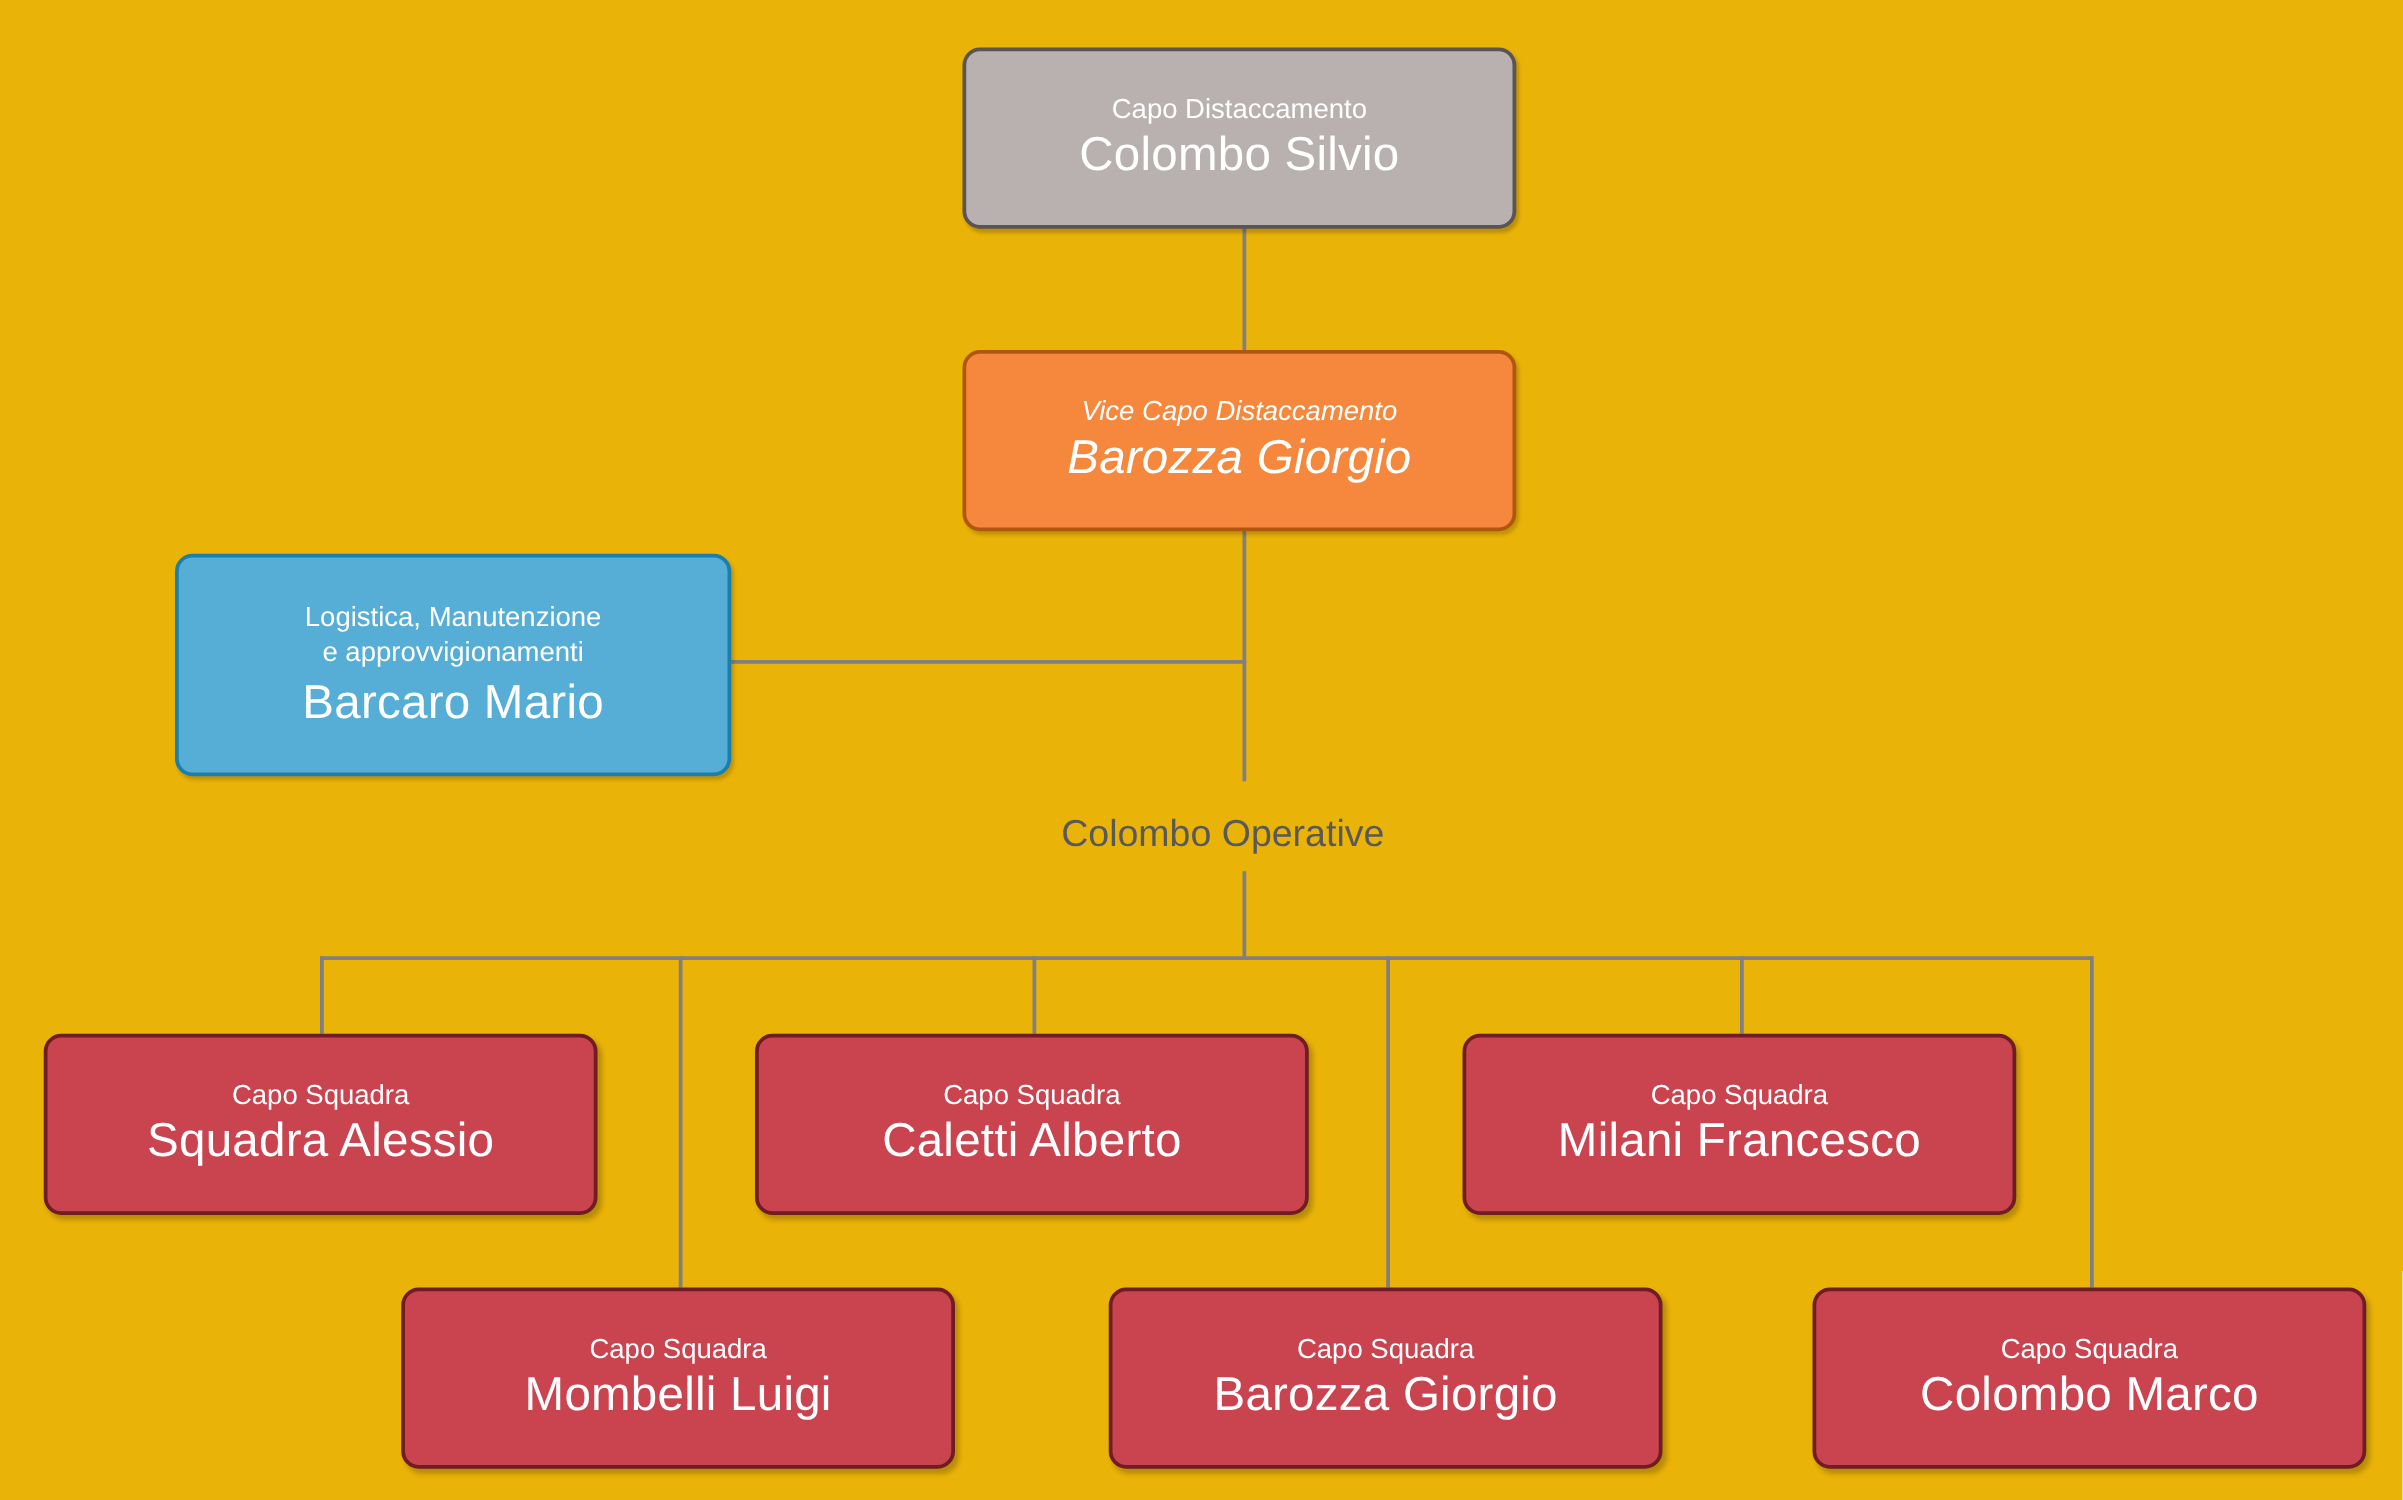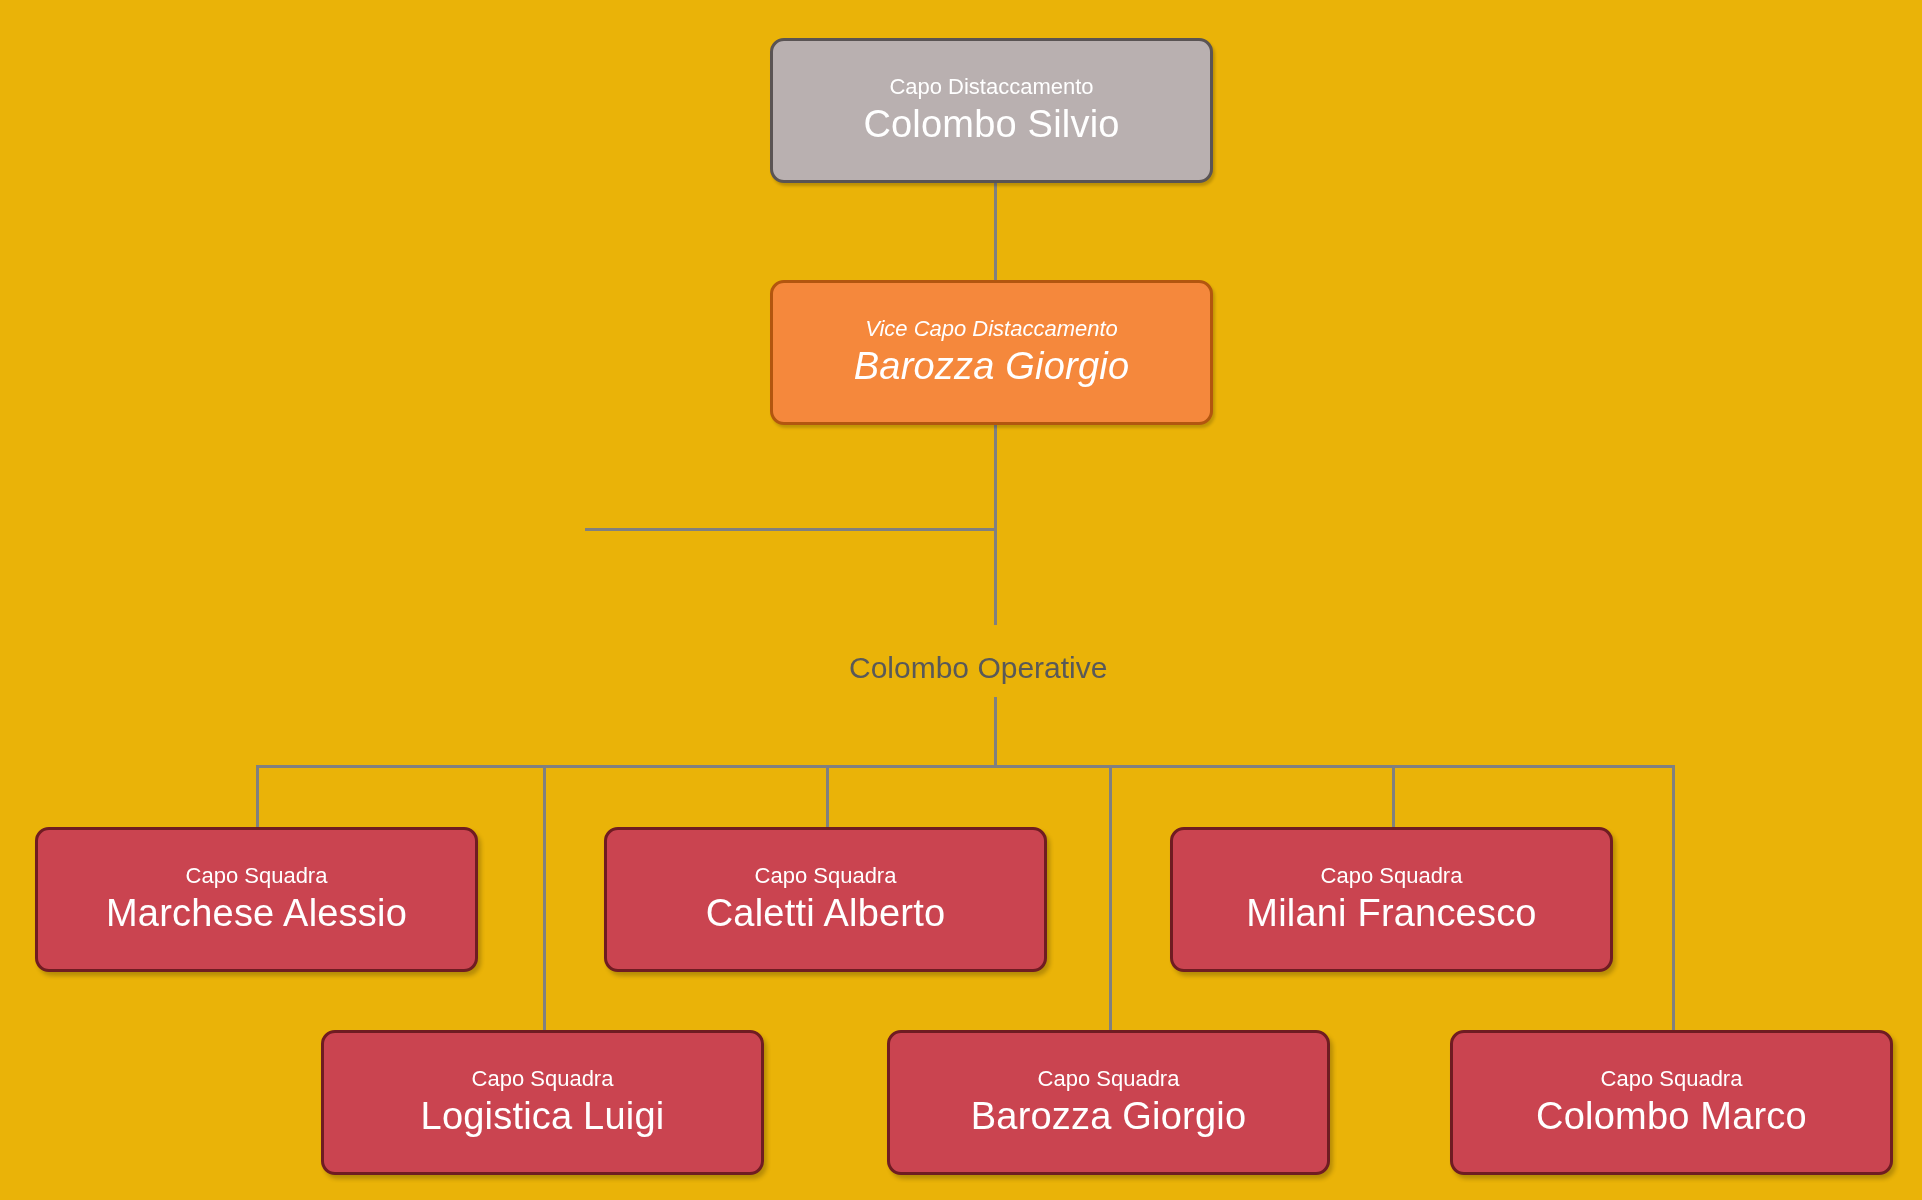--- a/index.html
+++ b/index.html
@@ -119,6 +119,11 @@
     <div class="person">Barozza Giorgio</div>
   </div>
 
+  <div class="node blue" style="left:140px; top:443px; width:445px; height:178px;">
+    <div class="role">Logistica, Manutenzione
+e approvvigionamenti</div>
+    <div class="person">Barcaro Mario</div>
+  </div>
 
   <div class="caption" style="left:849px; top:651px;">Colombo Operative</div>
 

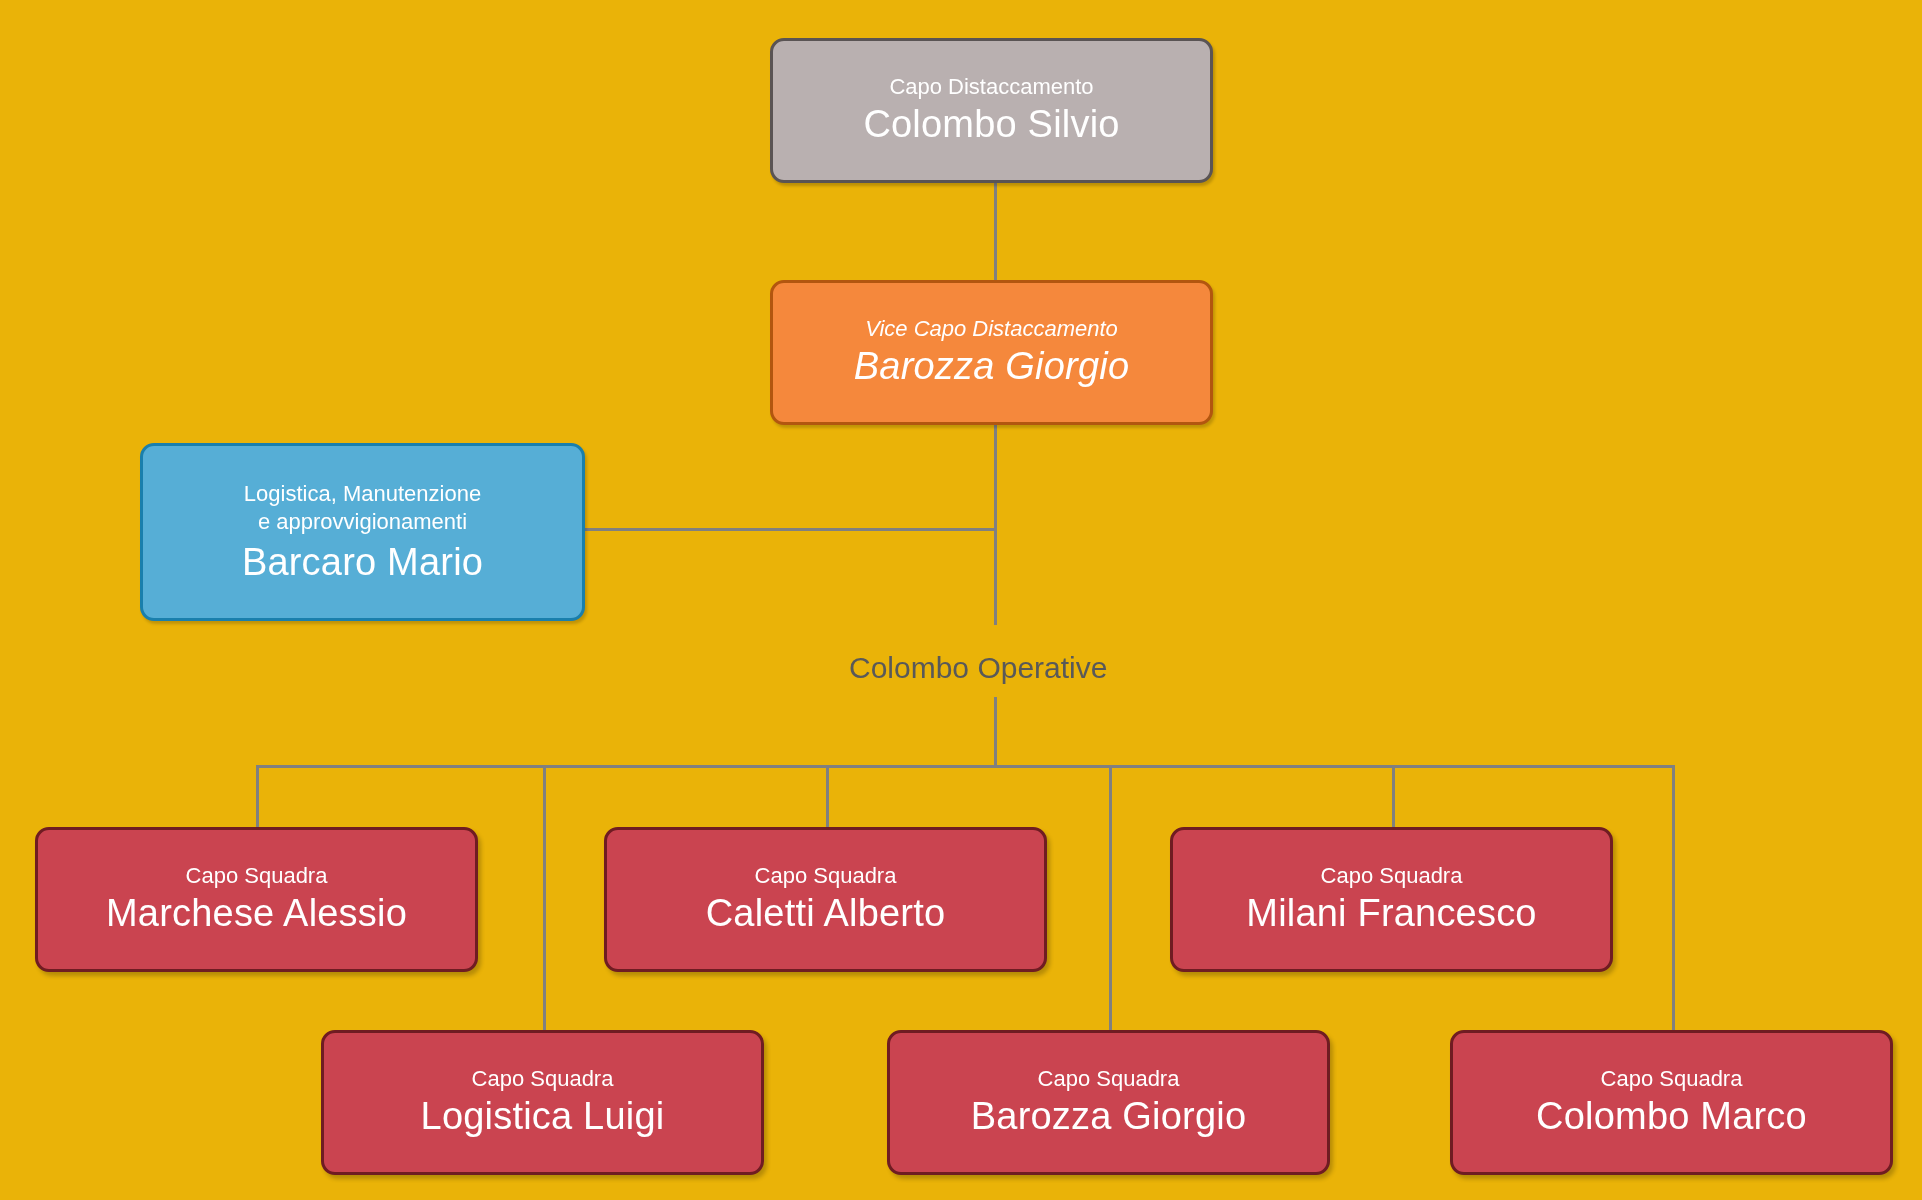--- a/index.html
+++ b/index.html
@@ -129,7 +129,7 @@
 
   <div class="node red" style="left:35px; top:827px; width:443px; height:145px;">
     <div class="role">Capo Squadra</div>
-    <div class="person">Marchese Alessio</div>
+    <div class="person">Squadra Alessio</div>
   </div>
 
   <div class="node red" style="left:604px; top:827px; width:443px; height:145px;">

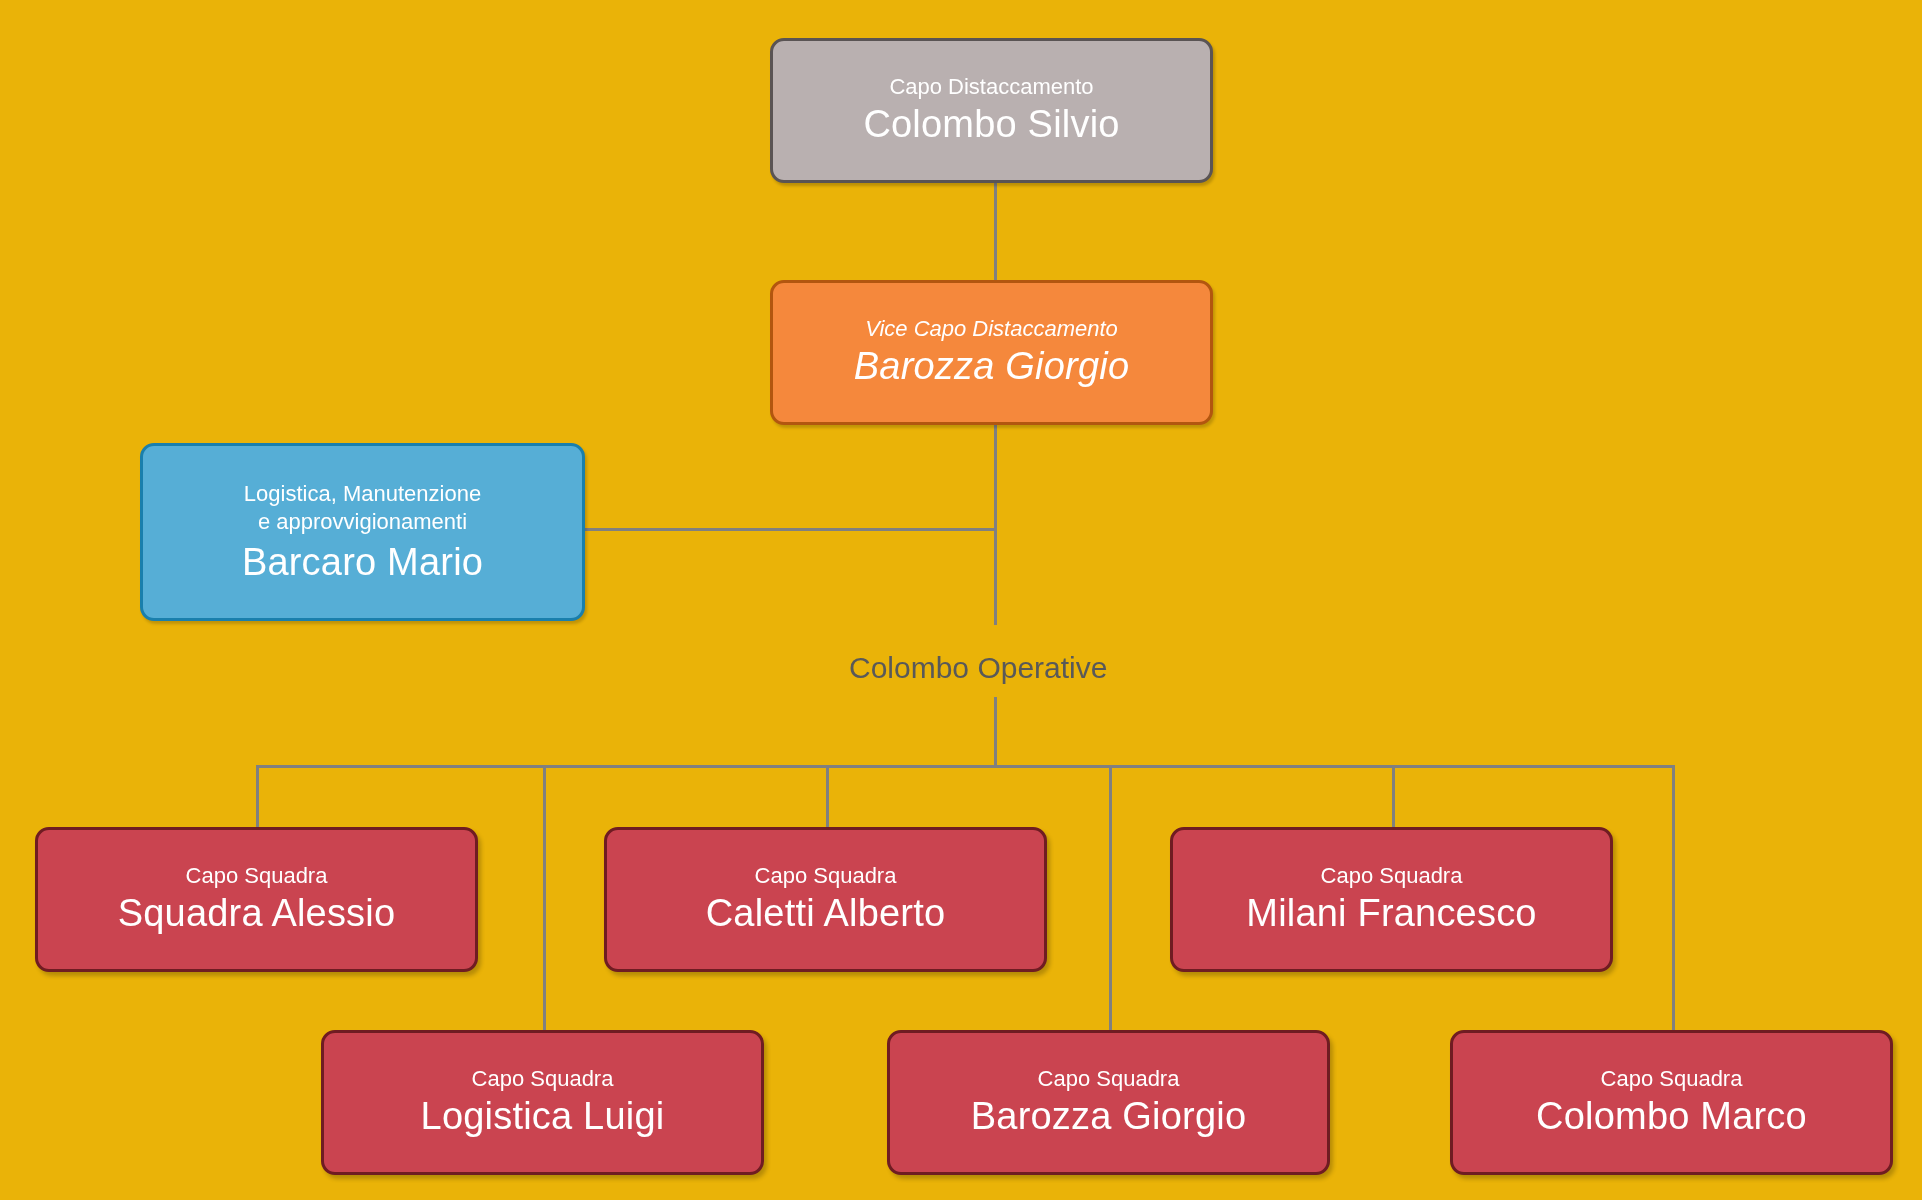--- a/index.html
+++ b/index.html
@@ -144,7 +144,7 @@
 
   <div class="node red" style="left:321px; top:1030px; width:443px; height:145px;">
     <div class="role">Capo Squadra</div>
-    <div class="person">Logistica Luigi</div>
+    <div class="person">Mombelli Luigi</div>
   </div>
 
   <div class="node red" style="left:887px; top:1030px; width:443px; height:145px;">

